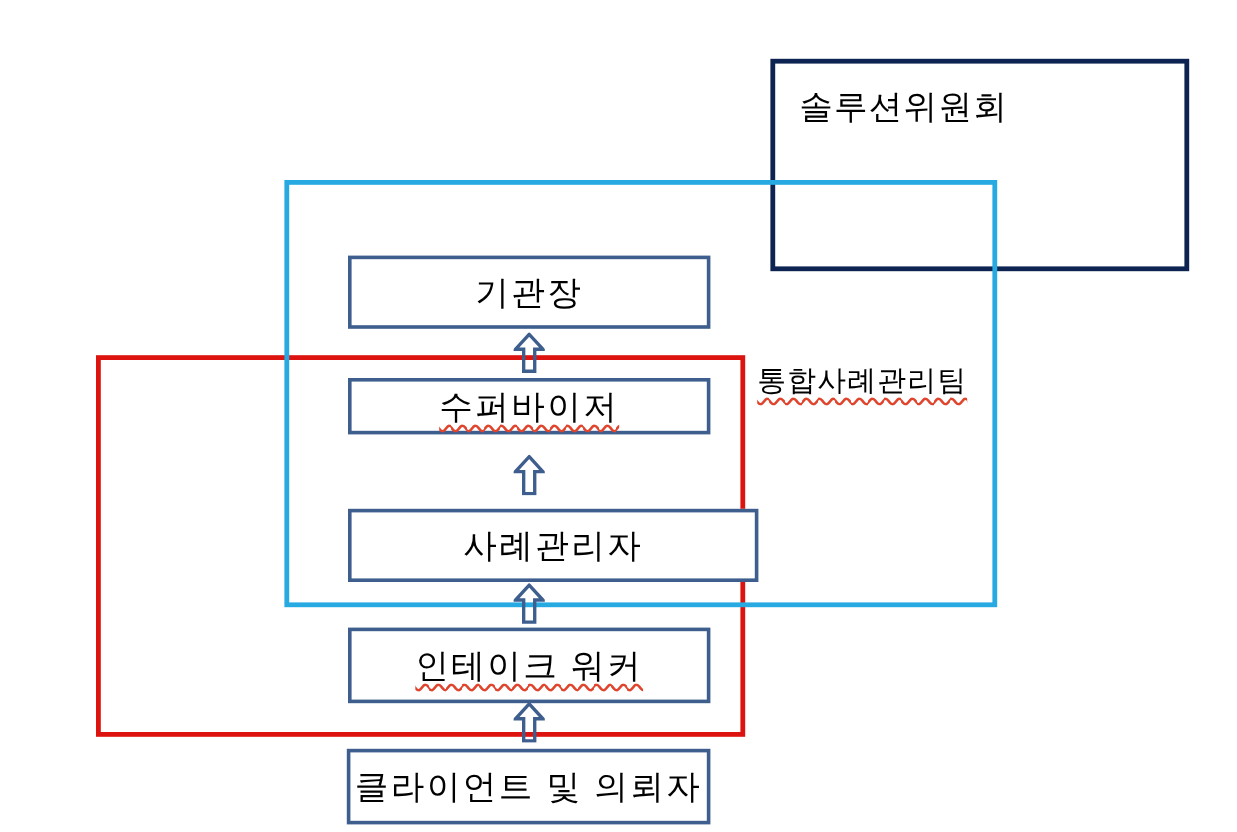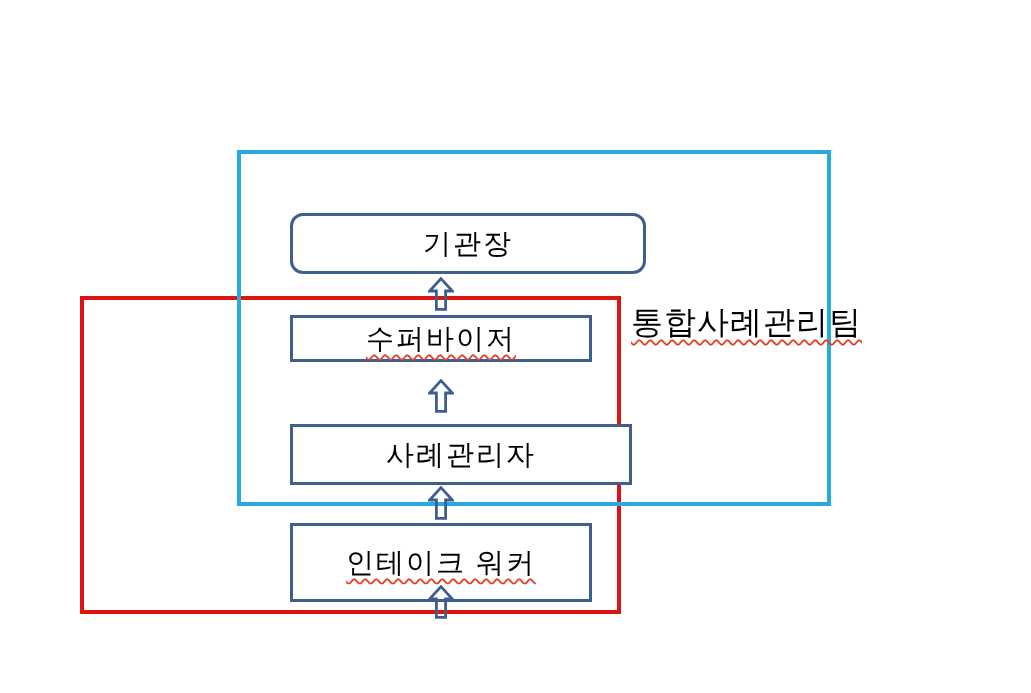--- a/index.html
+++ b/index.html
@@ -70,6 +70,9 @@
 
 <div class="canvas">
 
+  <div class="grect rect-navy">
+    <div class="committee-label">솔루션위원회</div>
+  </div>
 
   <div class="grect rect-red"></div>
 

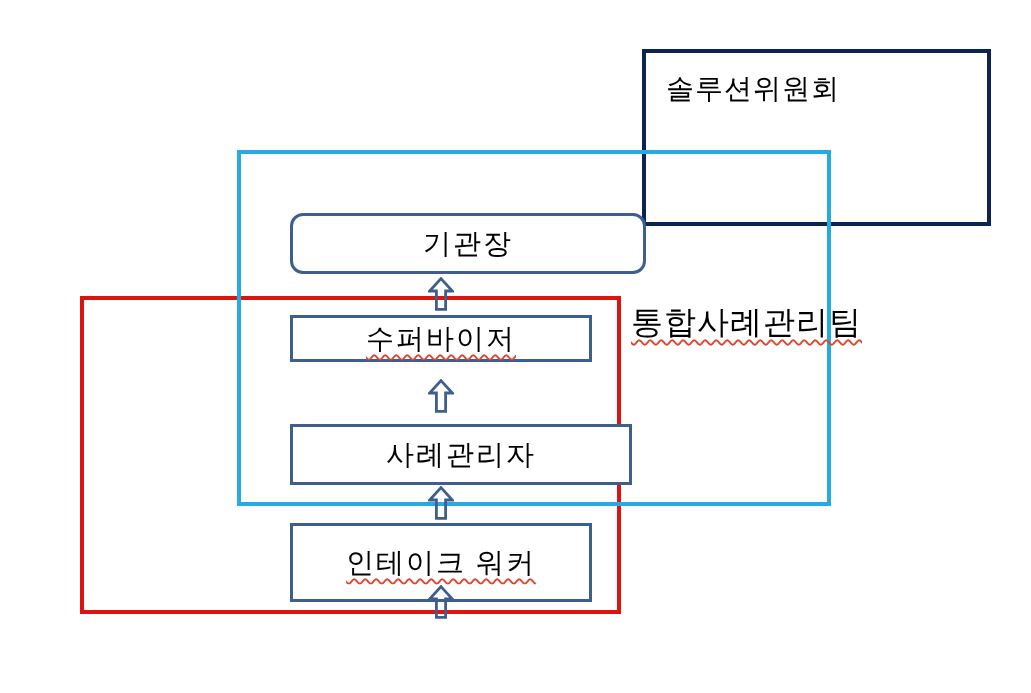--- a/index.html
+++ b/index.html
@@ -37,7 +37,7 @@
     font-size:28px; letter-spacing:2px; white-space:nowrap;
     z-index:4;
   }
-  .node-director      { left:290px; top:213px; width:356px; height:61px;border-radius:13px; }
+  .node-director      { left:290px; top:213px; width:302px; height:61px; }
   .node-supervisor    { left:290px; top:315px; width:302px; height:47px; }
   .node-case-manager  { left:290px; top:424px; width:342px; height:61px; }
   .node-intake-worker { left:290px; top:523px; width:302px; height:79px; }

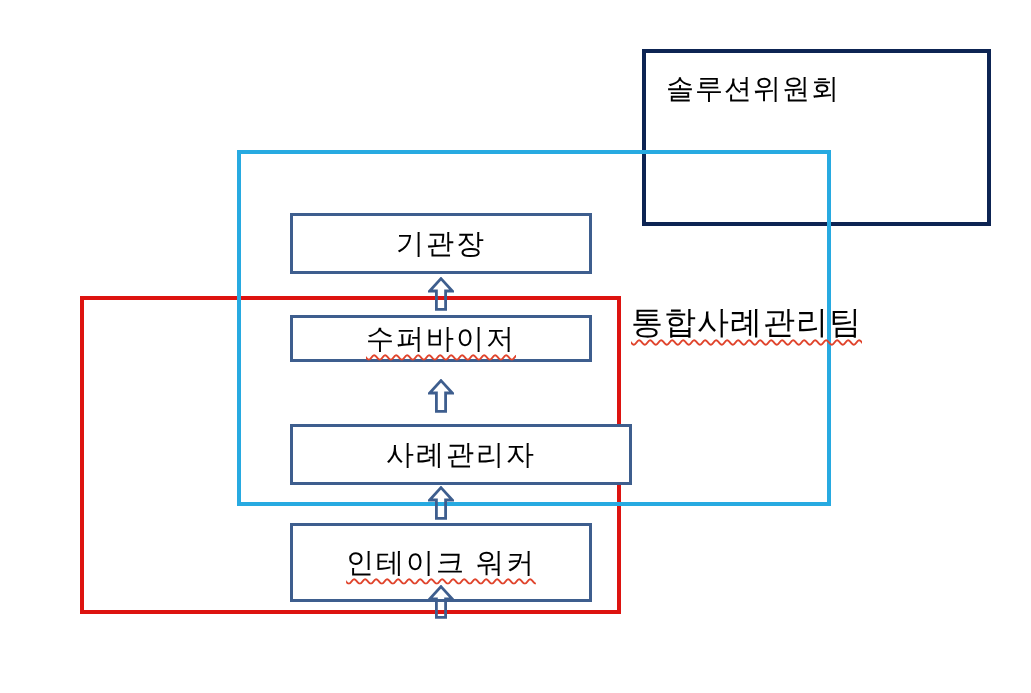--- a/index.html
+++ b/index.html
@@ -53,7 +53,7 @@
   
   .team-label {
     position:absolute; z-index:6;
-    font-size:32px; letter-spacing:1px; white-space:nowrap;
+    font-size:24px; letter-spacing:1px; white-space:nowrap;
   }
   .label-case-team  { left:104px; top:348px; }
   .label-integrated { left:631px; top:301px; }

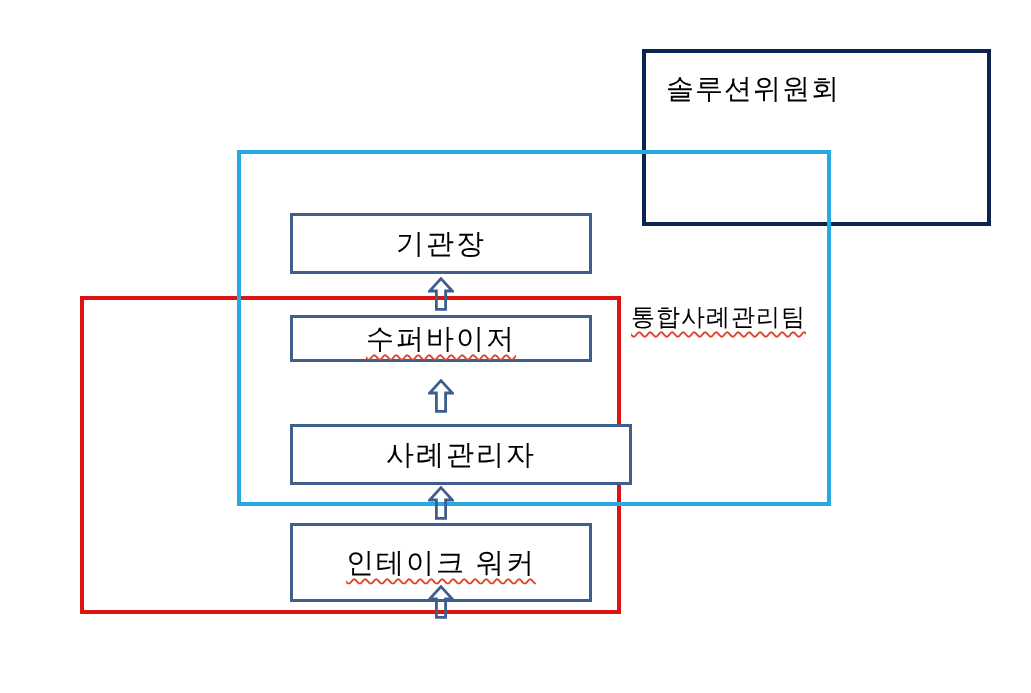--- a/index.html
+++ b/index.html
@@ -40,7 +40,7 @@
   .node-director      { left:290px; top:213px; width:302px; height:61px; }
   .node-supervisor    { left:290px; top:315px; width:302px; height:47px; }
   .node-case-manager  { left:290px; top:424px; width:342px; height:61px; }
-  .node-intake-worker { left:290px; top:523px; width:302px; height:79px; }
+  .node-intake-worker { left:290px; top:523px; width:302px; height:63px; }
   .node-client        { left:289px; top:624px; width:303px; height:63px; }
   
   .squiggle {

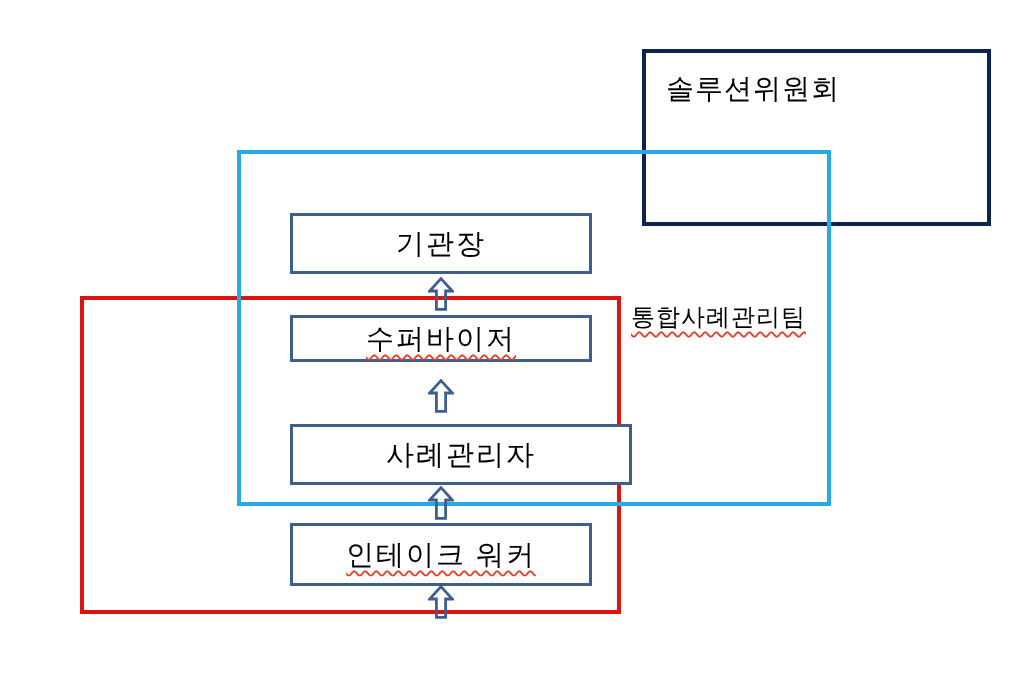--- a/index.html
+++ b/index.html
@@ -97,6 +97,9 @@
     <span class="squiggle">인테이크 워커</span>
   </div>
 
+  <div class="node node-client">
+    <span>클라이언트 및 의뢰자</span>
+  </div>
 
   <div class="arrow arrow-1">
     <svg width="26" height="34" viewBox="0 0 26 34">

